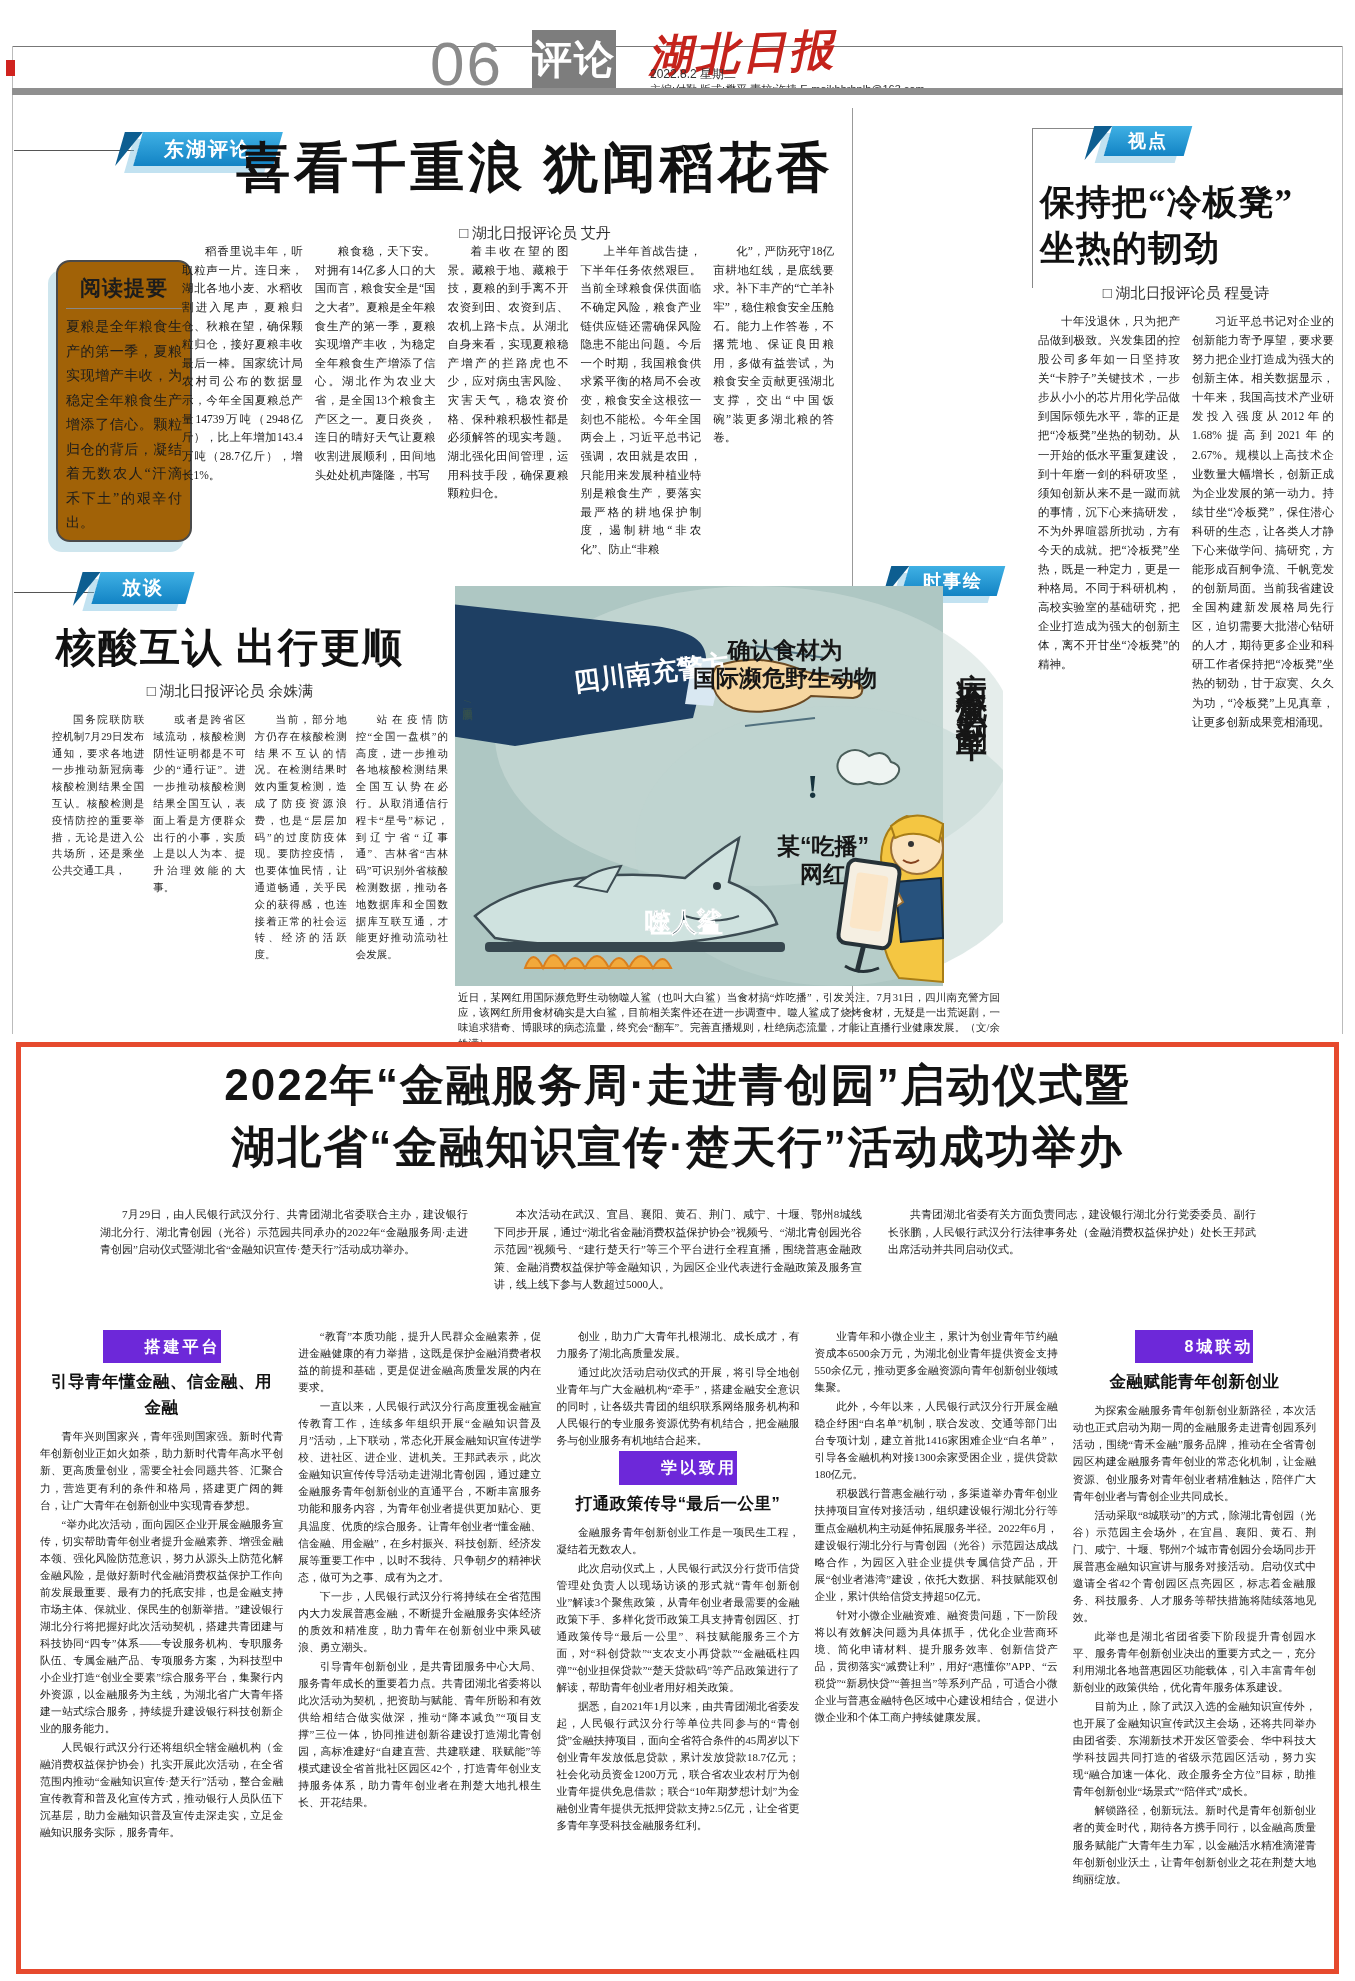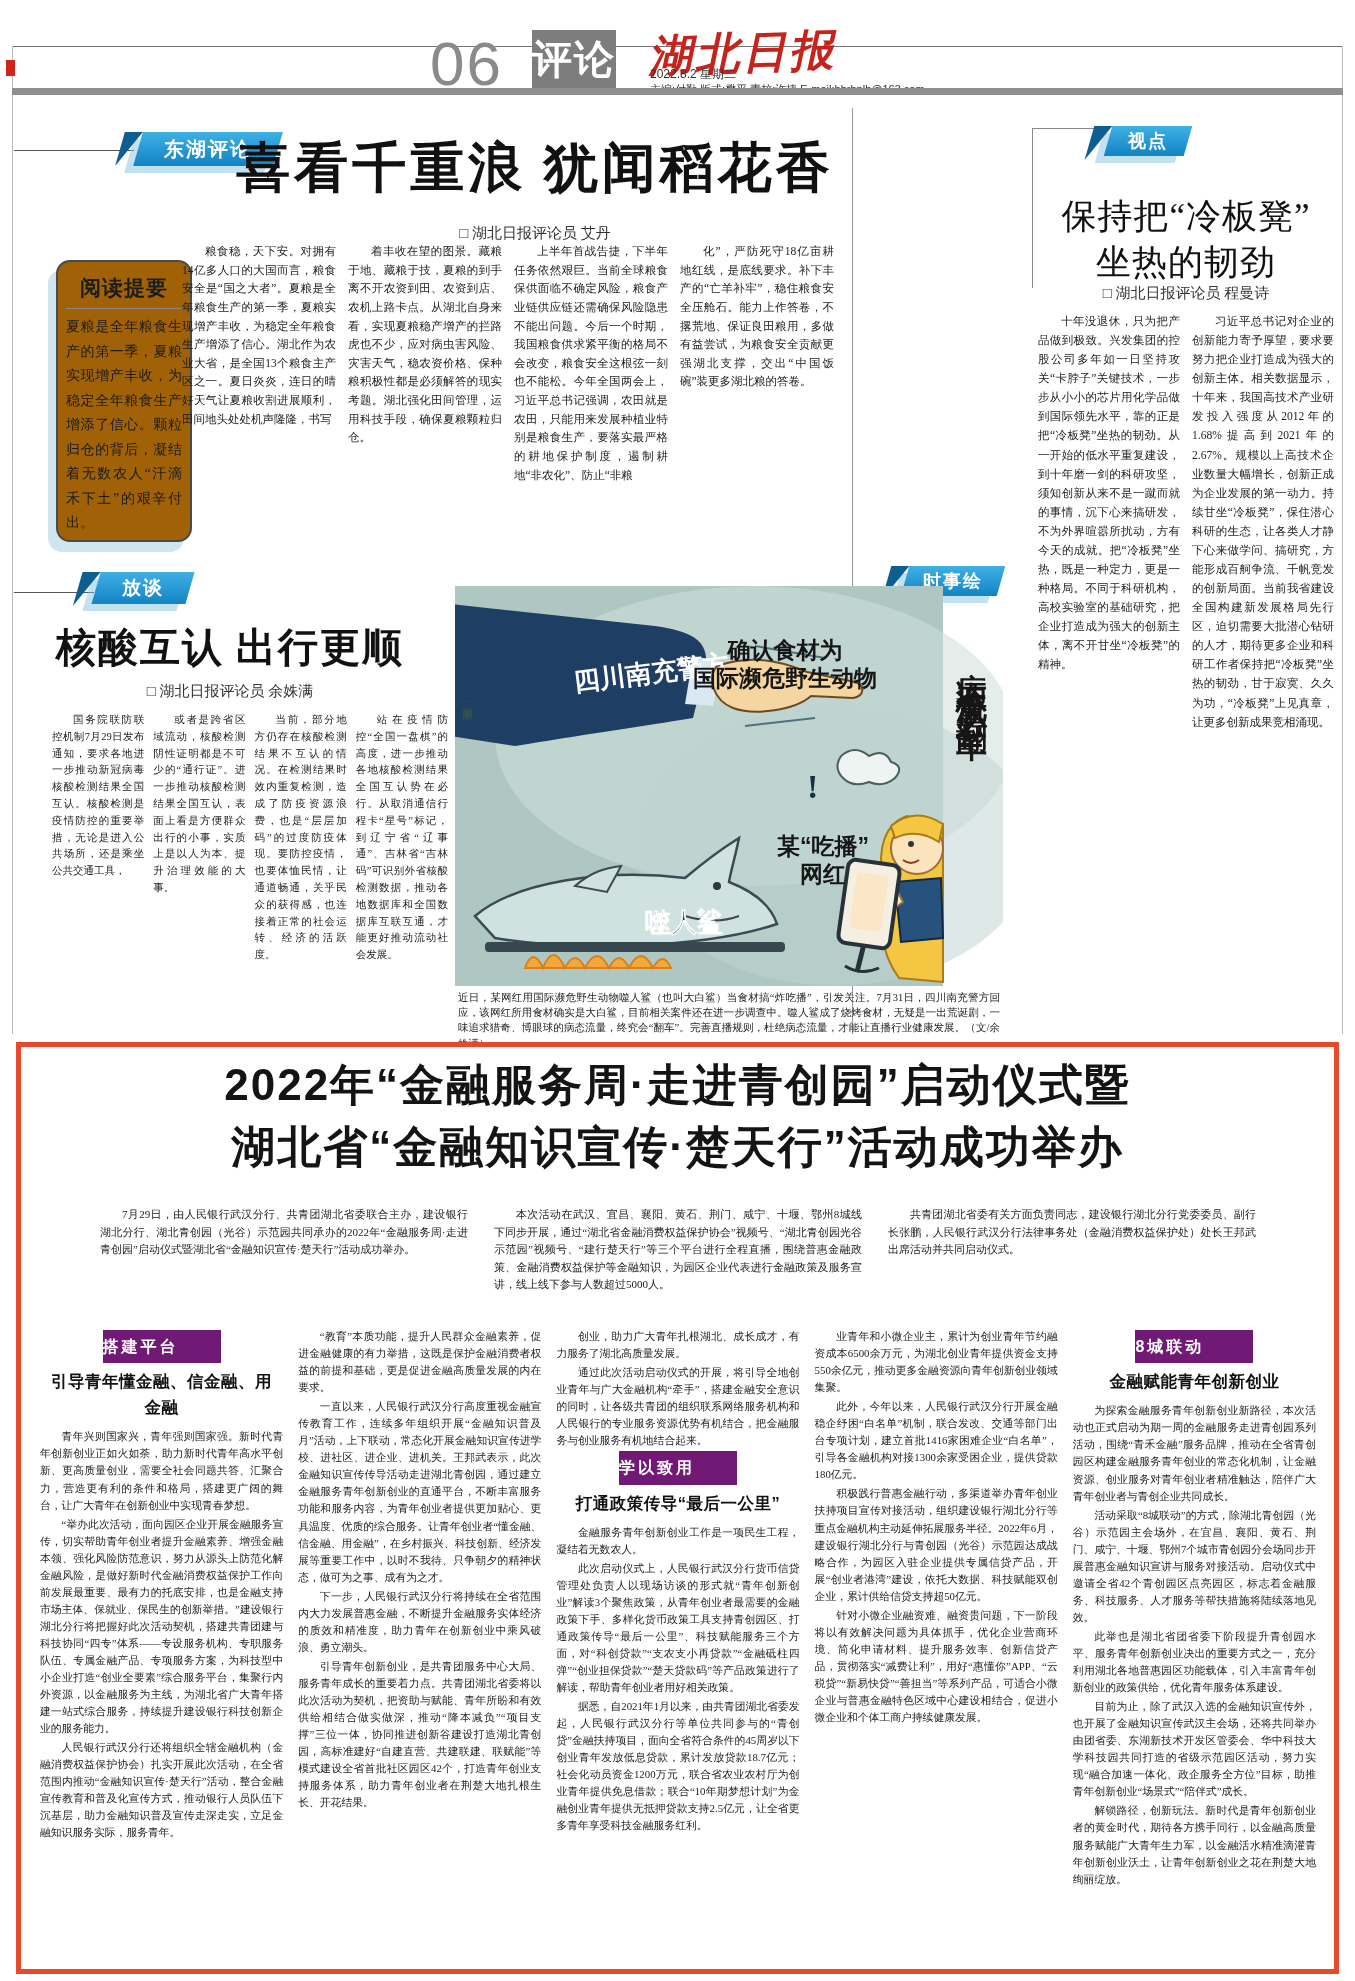--- a/index.html
+++ b/index.html
@@ -46,7 +46,7 @@
   .vp-divider{left:852px;top:108px;width:1px;height:926px;background:#999;}
   .vp-frameV{left:1032px;top:128px;width:1px;height:160px;background:#888;}
   .vp-frameH{left:1032px;top:128px;width:72px;height:1px;background:#888;}
-  .vp-title{left:1040px;top:194px;width:292px;text-align:center;font-size:35px;font-weight:400;letter-spacing:1px;line-height:1.32;color:#111;}
+  .vp-title{left:1040px;top:180px;width:292px;text-align:left;font-size:35px;font-weight:700;letter-spacing:1px;line-height:1.32;color:#111;}
   .vp-body{left:1038px;top:312px;width:296px;height:718px;}
   .vp-body .bodycols>div{font-size:11.5px;line-height:1.66;}
 

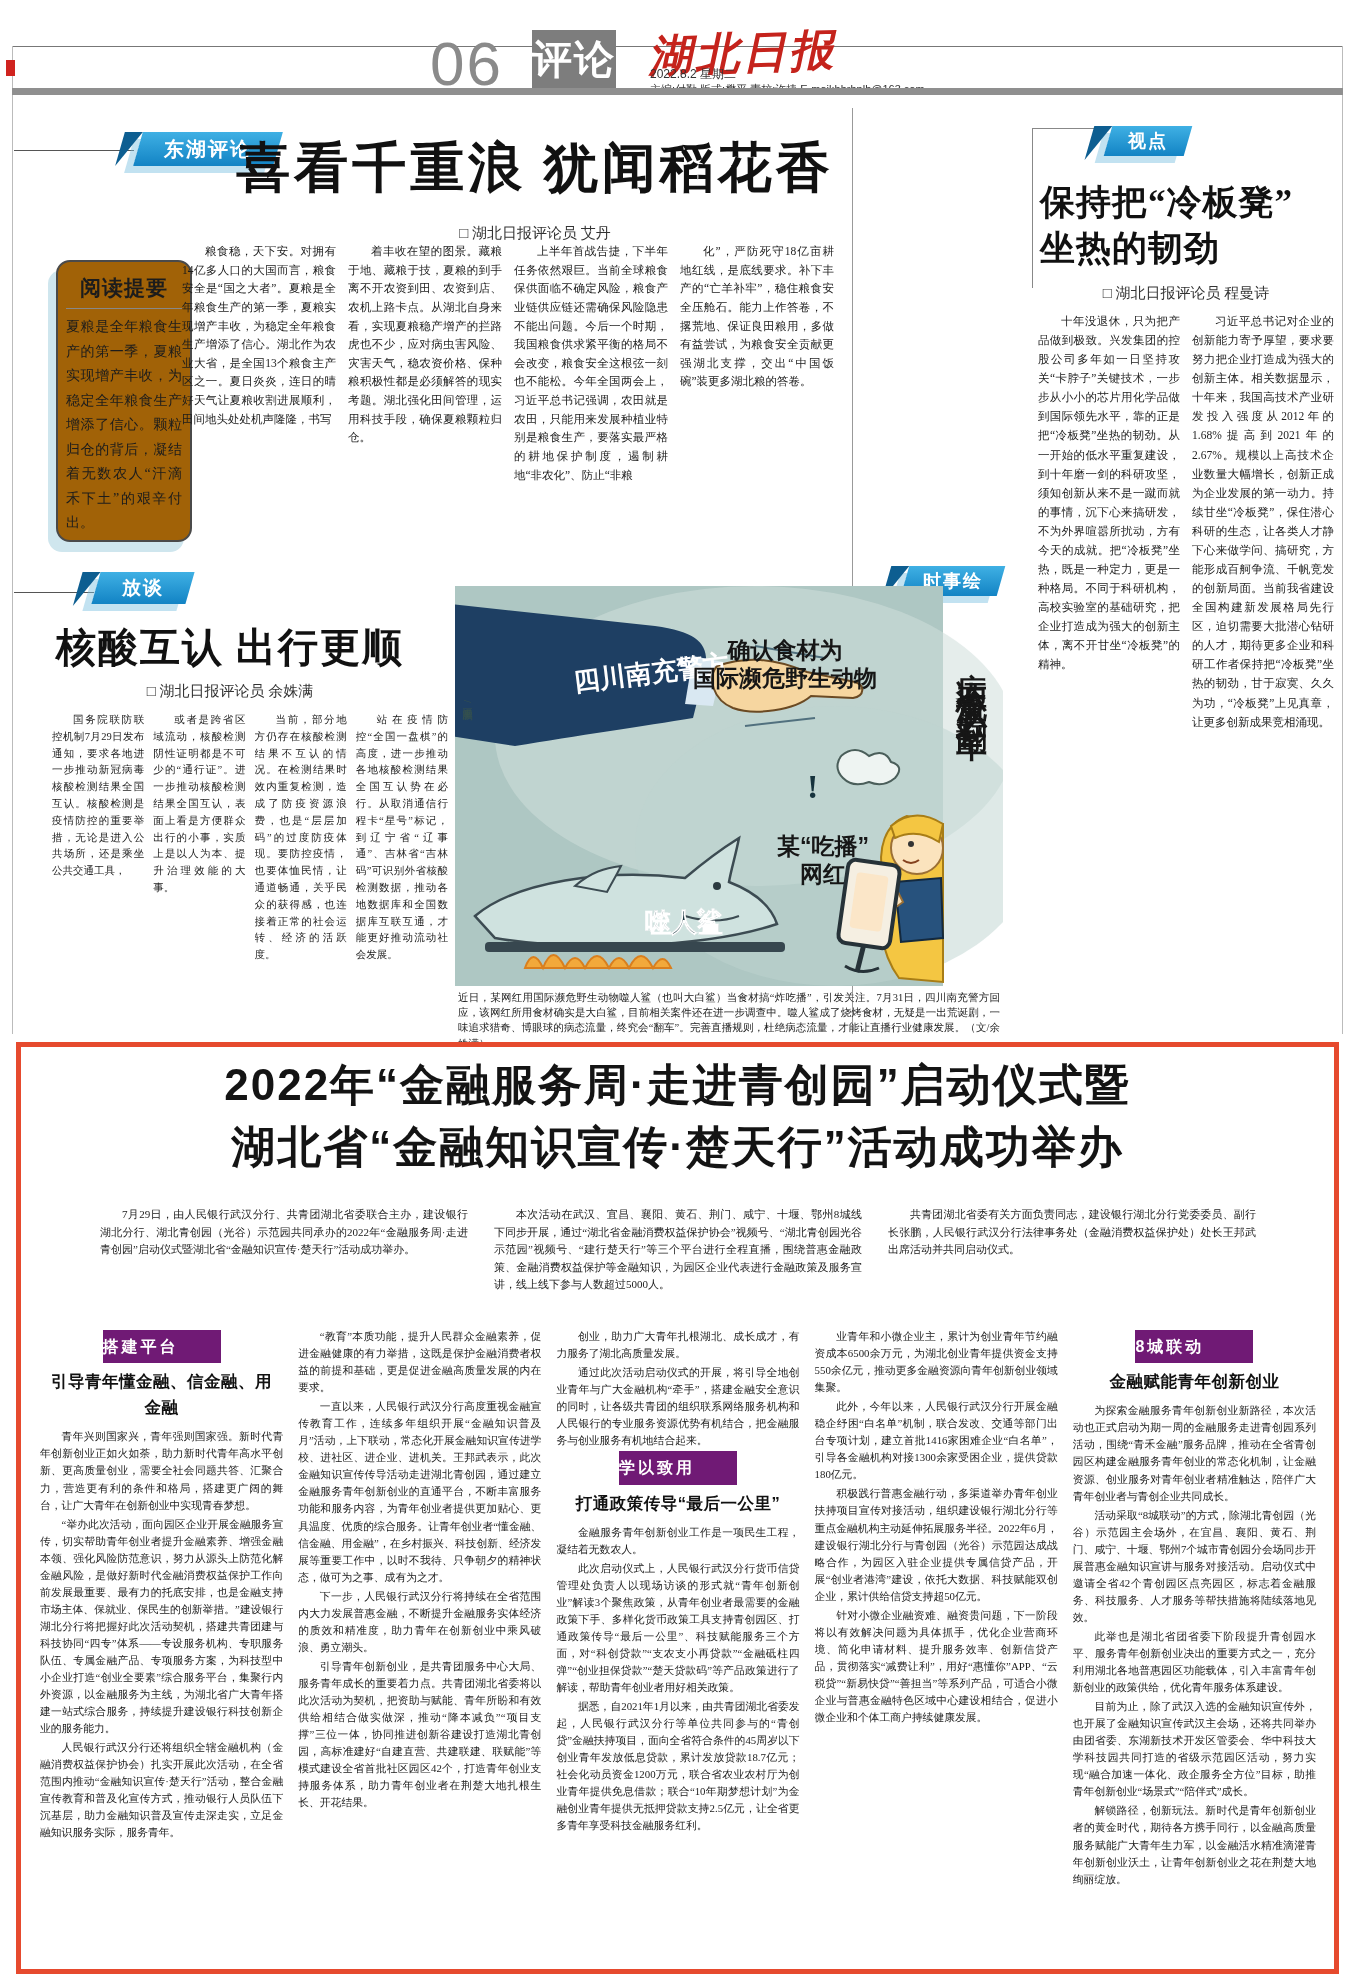--- a/index.html
+++ b/index.html
@@ -105,6 +105,9 @@
   <div class="abs" style="left:182px;top:242px;width:652px;height:330px;">
     <div class="bodycols" style="height:330px;">
       <div>
+          <p>稻香里说丰年，听取粒声一片。连日来，湖北各地小麦、水稻收割进入尾声，夏粮归仓、秋粮在望，确保颗粒归仓，接好夏粮丰收最后一棒。国家统计局农村司公布的数据显示，今年全国夏粮总产量14739万吨（2948亿斤），比上年增加143.4万吨（28.7亿斤），增长1%。</p>
+        </div>
+      <div>
           <p>粮食稳，天下安。对拥有14亿多人口的大国而言，粮食安全是“国之大者”。夏粮是全年粮食生产的第一季，夏粮实现增产丰收，为稳定全年粮食生产增添了信心。湖北作为农业大省，是全国13个粮食主产区之一。夏日炎炎，连日的晴好天气让夏粮收割进展顺利，田间地头处处机声隆隆，书写</p>
         </div>
       <div>

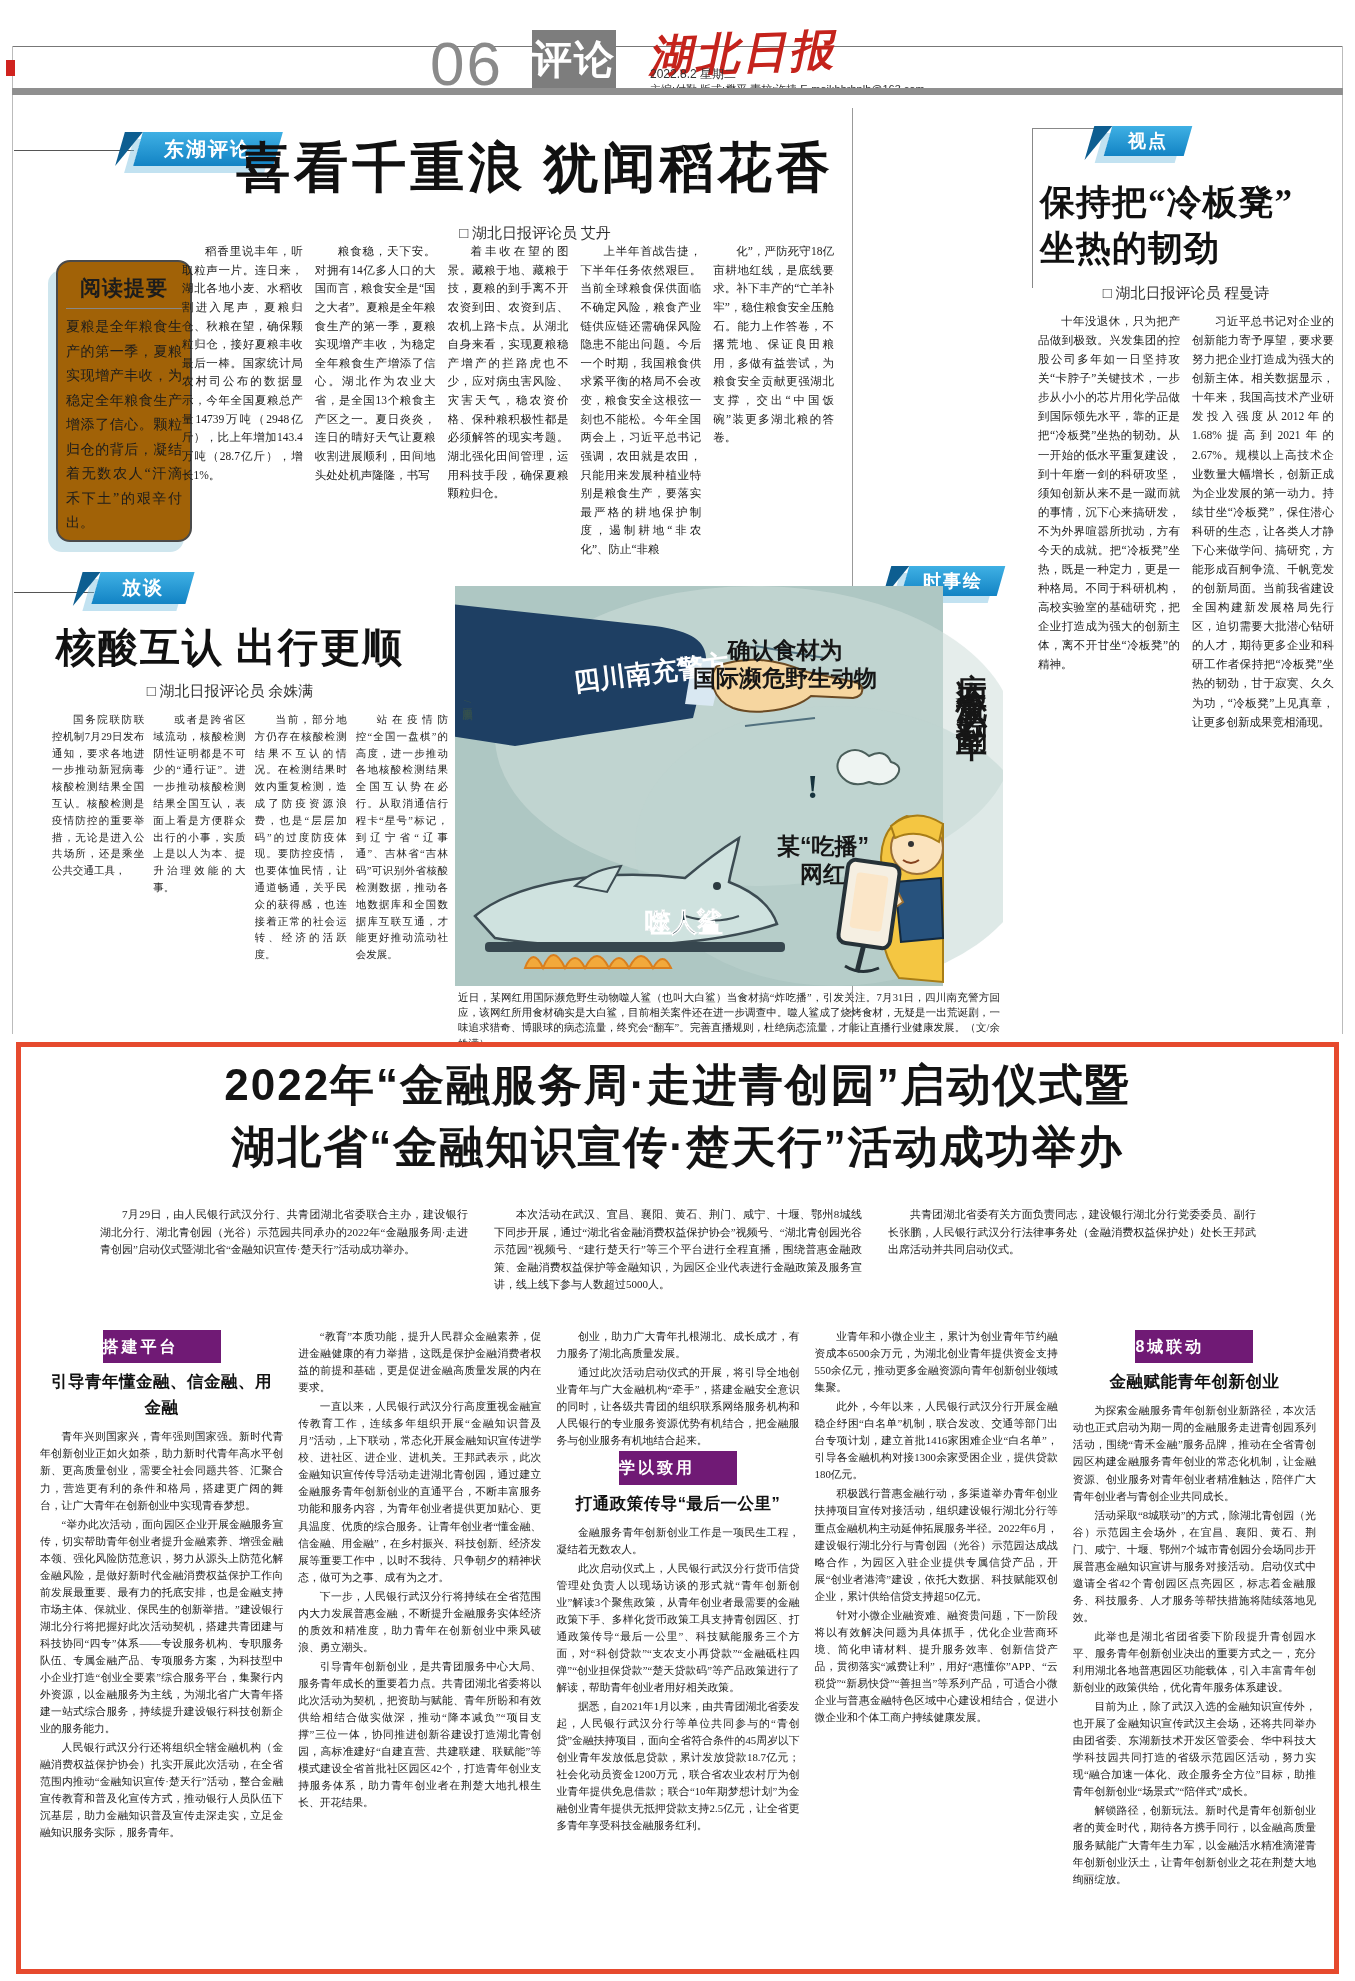--- a/index.html
+++ b/index.html
@@ -71,8 +71,8 @@
   .fin-intro>div{flex:1;font-size:11px;line-height:1.6;text-align:justify;overflow:hidden;}
   .fin-cols{left:40px;top:1328px;width:1276px;height:622px;display:flex;gap:15px;}
   .fin-cols>div{flex:1;overflow:hidden;font-size:10.8px;line-height:1.58;text-align:justify;}
-  .fin-badge{display:block;width:118px;margin:2px auto 5px;padding:4px 0;background:#701a75;color:#fff;
-             font-family:"Liberation Sans",sans-serif;font-size:16px;font-weight:bold;text-align:left;letter-spacing:3px;}
+  .fin-badge{display:block;width:118px;margin:2px auto 5px;padding:4px 0;background:#6d28d9;color:#fff;
+             font-family:"Liberation Sans",sans-serif;font-size:16px;font-weight:bold;text-align:right;letter-spacing:3px;}
   .fin-sub{font-family:"Liberation Sans",sans-serif;font-size:16.5px;font-weight:bold;text-align:center;
            text-indent:0;margin:0 4px 8px;color:#111;letter-spacing:.5px;}
 </style>

